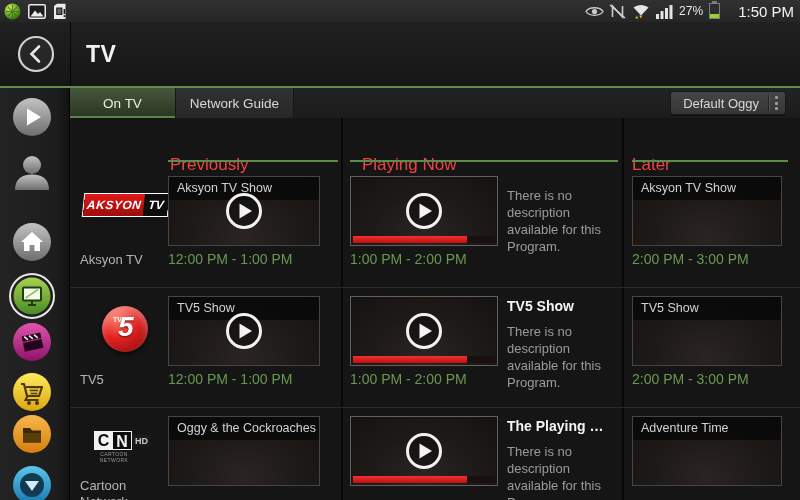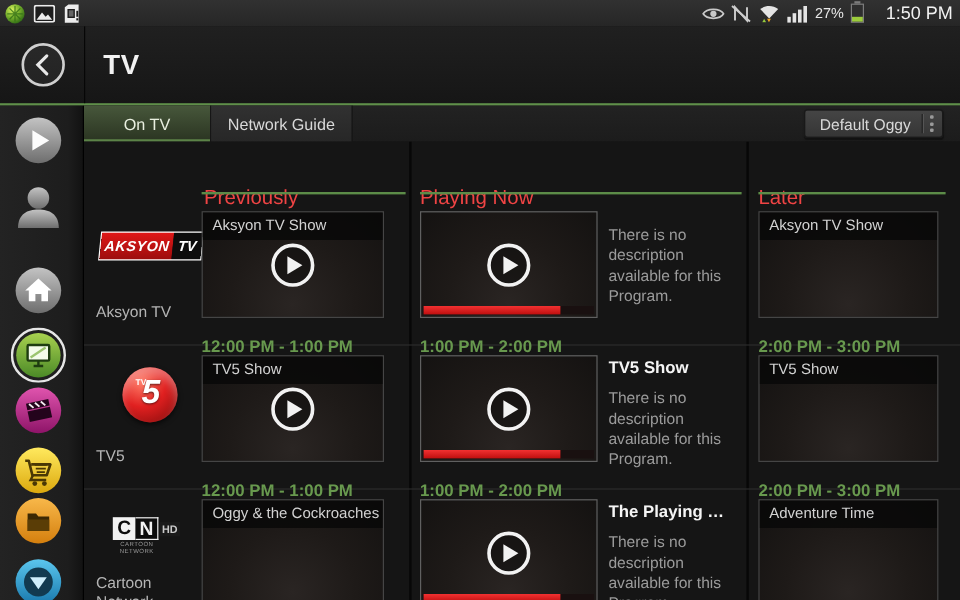--- a/index.html
+++ b/index.html
@@ -274,7 +274,7 @@
         <div class="vdiv" style="left:552px"></div>
 
         <div class="col-head" style="left:100px">Previously</div>
-        <div class="col-head" style="left:280px">Playing Now</div>
+        <div class="col-head" style="left:292px">Playing Now</div>
         <div class="col-head" style="left:562px">Later</div>
         <div class="ul" style="left:98px;width:170px"></div>
         <div class="ul" style="left:280px;width:268px"></div>

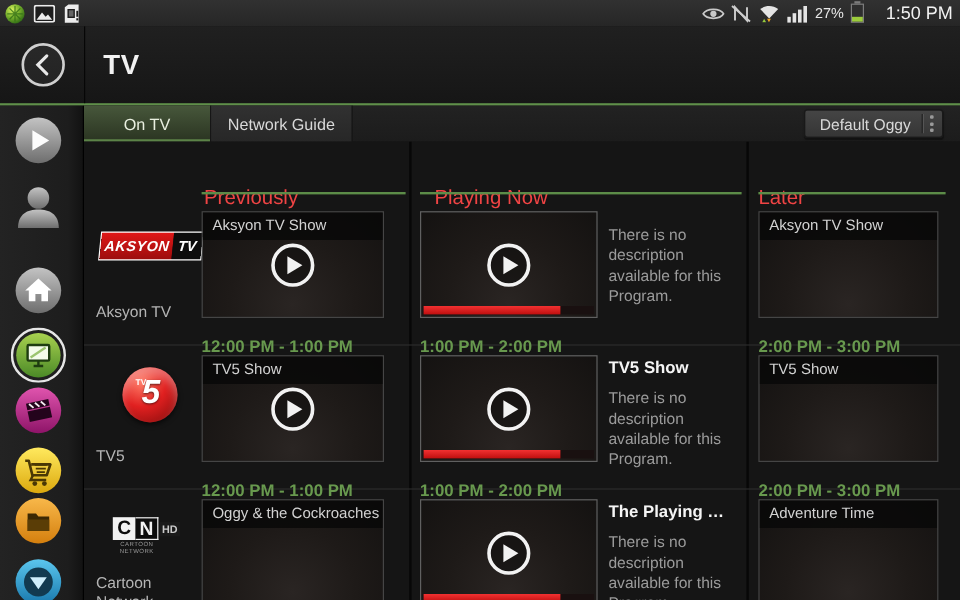--- a/index.html
+++ b/index.html
@@ -64,7 +64,7 @@
   .cell-info { position:absolute; left:437px; top:10px; width:116px; }
   .cell-later { left:562px; width:150px; }
 
-  .thumb { position:relative; height:89px; background:radial-gradient(ellipse at 50% 88%, #2a2523 0%, #1e1a18 50%, #141211 100%); border:1px solid #454545; overflow:hidden; cursor:pointer; }
+  .thumb { position:relative; height:70px; background:radial-gradient(ellipse at 50% 88%, #2a2523 0%, #1e1a18 50%, #141211 100%); border:1px solid #454545; overflow:hidden; cursor:pointer; }
   .cell-playing .thumb { border-color:#606060; }
   .thumb-title { position:absolute; top:0; left:0; right:0; background:rgba(8,8,8,.8); color:#d2d2d2; font-size:12.5px; padding:4px 8px 5px; white-space:nowrap; overflow:hidden; }
   .play-overlay { position:absolute; inset:0; display:flex; align-items:center; justify-content:center; cursor:pointer; }

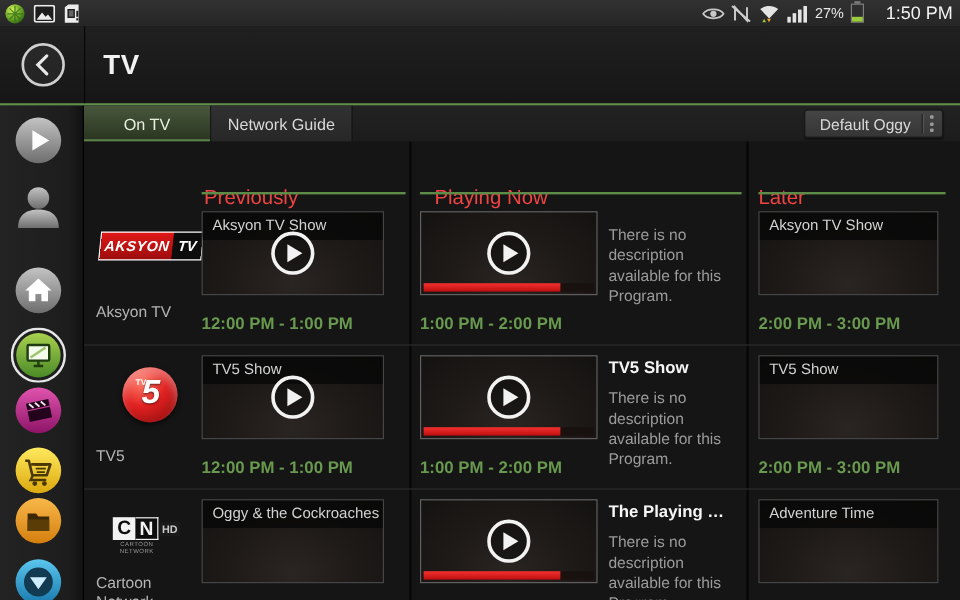--- a/index.html
+++ b/index.html
@@ -70,7 +70,7 @@
   .play-overlay { position:absolute; inset:0; display:flex; align-items:center; justify-content:center; cursor:pointer; }
   .progress { position:absolute; left:2px; right:2px; bottom:2px; height:7px; background:#191010; }
   .progress-fill { height:100%; background:linear-gradient(#f23131,#bf0f0f); }
-  .time { margin-top:15px; font-size:14px; color:#68994e;font-weight:bold; }
+  .time { margin-top:5px; font-size:14px; color:#68994e; }
 
   .p-title { font-size:14px; font-weight:bold; color:#f5f5f5; white-space:nowrap; overflow:hidden; }
   .p-desc { margin-top:9px; font-size:13px; color:#9b9b9b; line-height:1.32; }

